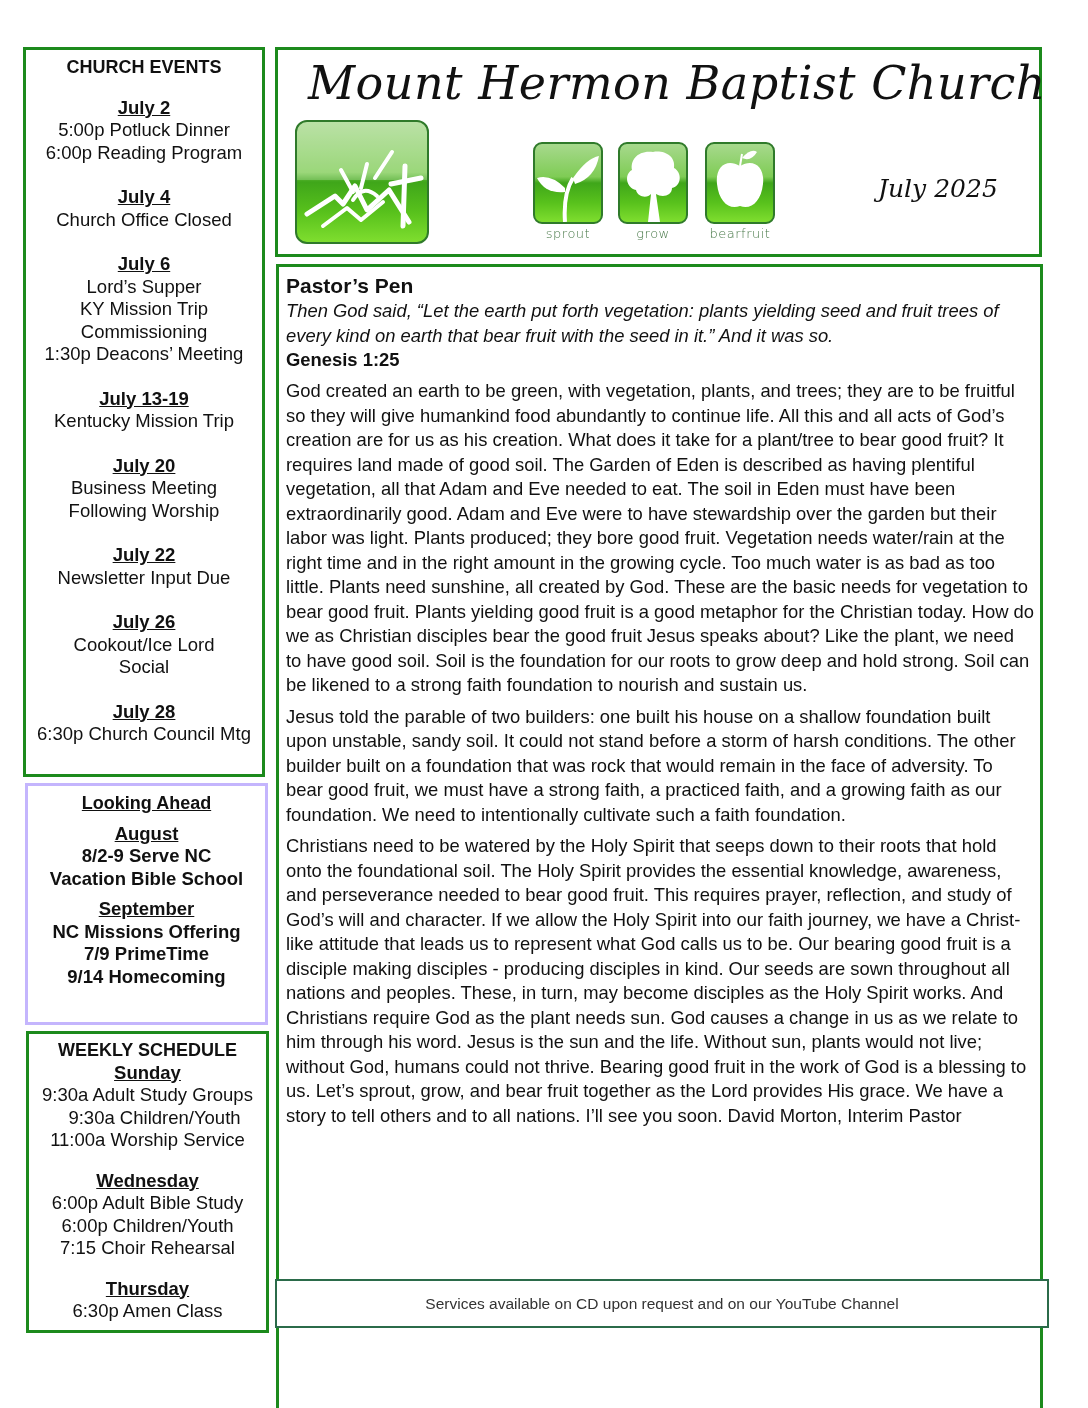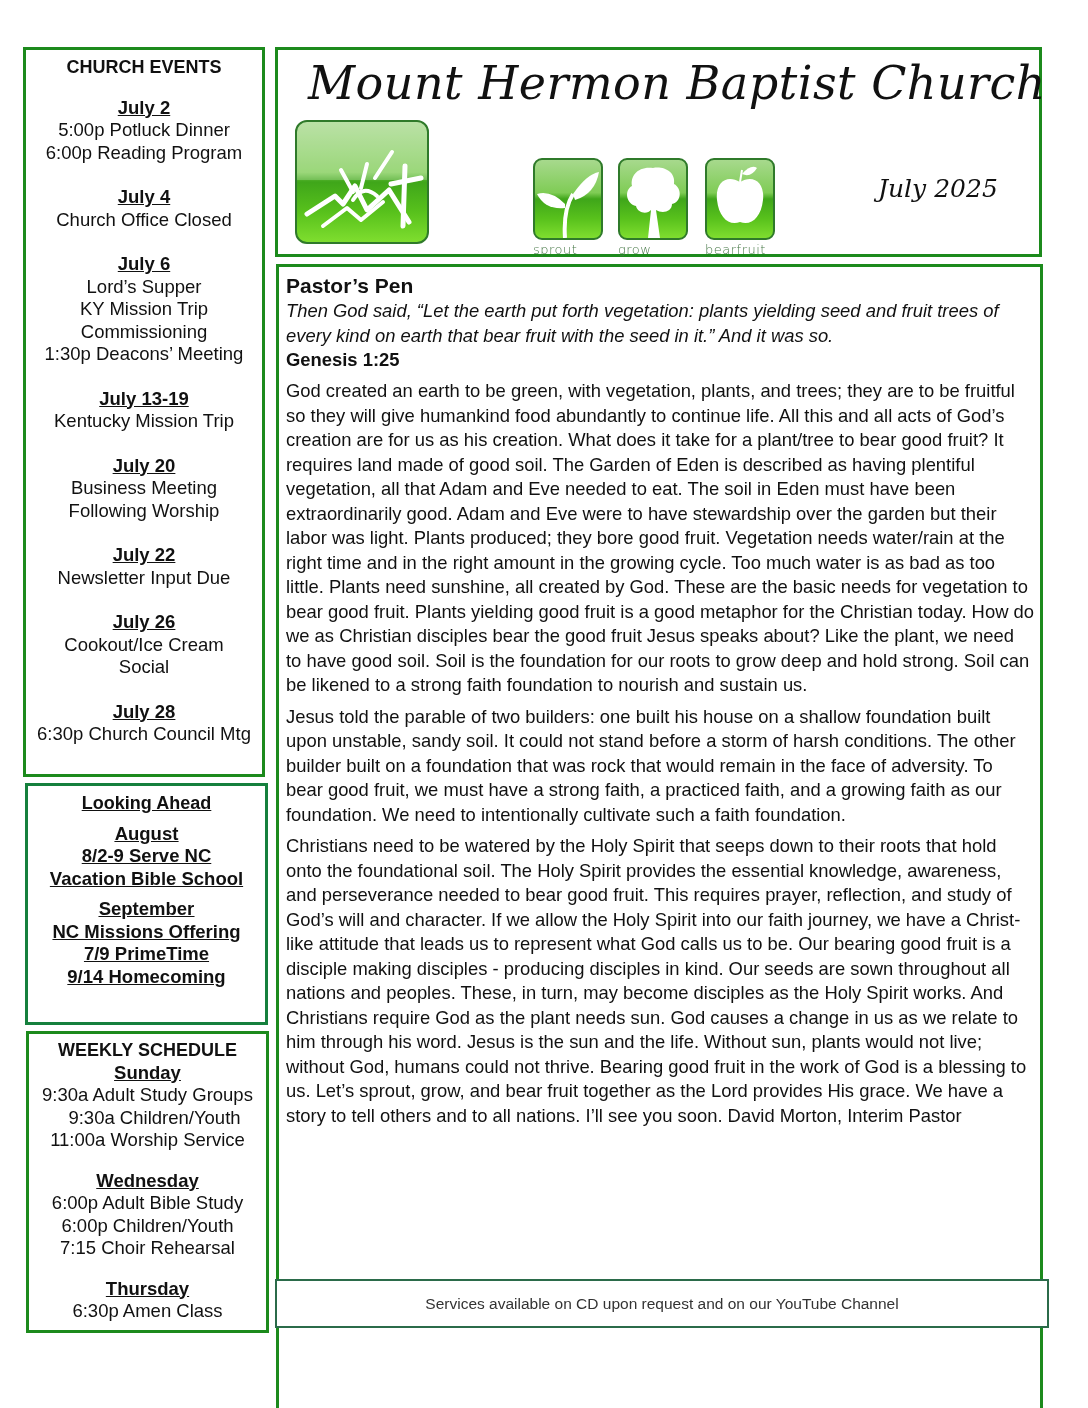--- a/index.html
+++ b/index.html
@@ -31,7 +31,7 @@
   #issue-date { position: absolute; left: 600px; top: 124px; font-family: "DejaVu Serif", serif; font-style: italic; font-size: 25px; color: #111; }
   .tile { position: absolute; border-radius: 9px; border: 2px solid #2f7a2a; background: linear-gradient(to bottom, #a7d98d 0%, #7fcc55 42%, #3fa61a 50%, #58c11c 75%, #7fde2f 100%); box-sizing: border-box; overflow: hidden; }
   #logo { left: 17px; top: 70px; width: 134px; height: 124px; border-radius: 12px; }
-  .icon-wrap { position: absolute; top: 92px; width: 70px; text-align: left; margin-top: 16px; }
+  .icon-wrap { position: absolute; top: 92px; width: 70px; text-align: center; }
   .icon-wrap .tile { position: relative; width: 70px; height: 82px; }
   .icon-label { font-family: "DejaVu Sans", sans-serif; font-size: 13px; color: #4a7a4a; letter-spacing: 0.5px; margin-top: 2px; font-weight: 300; }
 

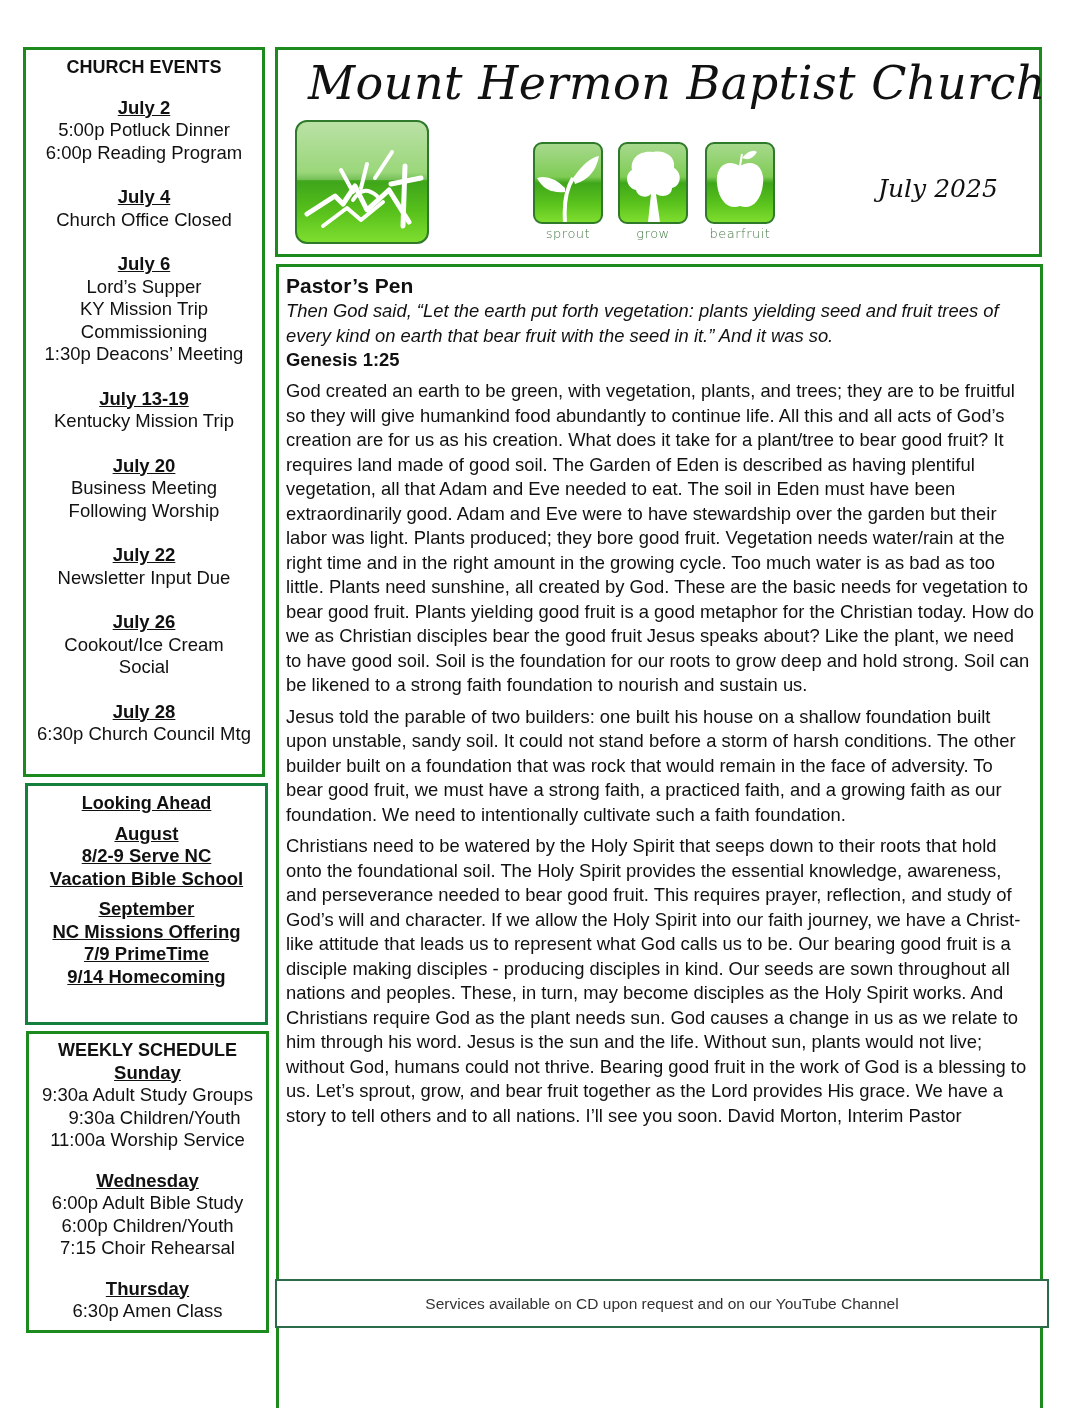--- a/index.html
+++ b/index.html
@@ -75,7 +75,7 @@
   <div class="l">Newsletter Input Due</div>
 
   <div class="d">July 26</div>
-  <div class="l">Cookout/Ice Cream</div>
+  <div class="l">Cookout/Ice Lord</div>
   <div class="l">Social</div>
 
   <div class="d">July 28</div>

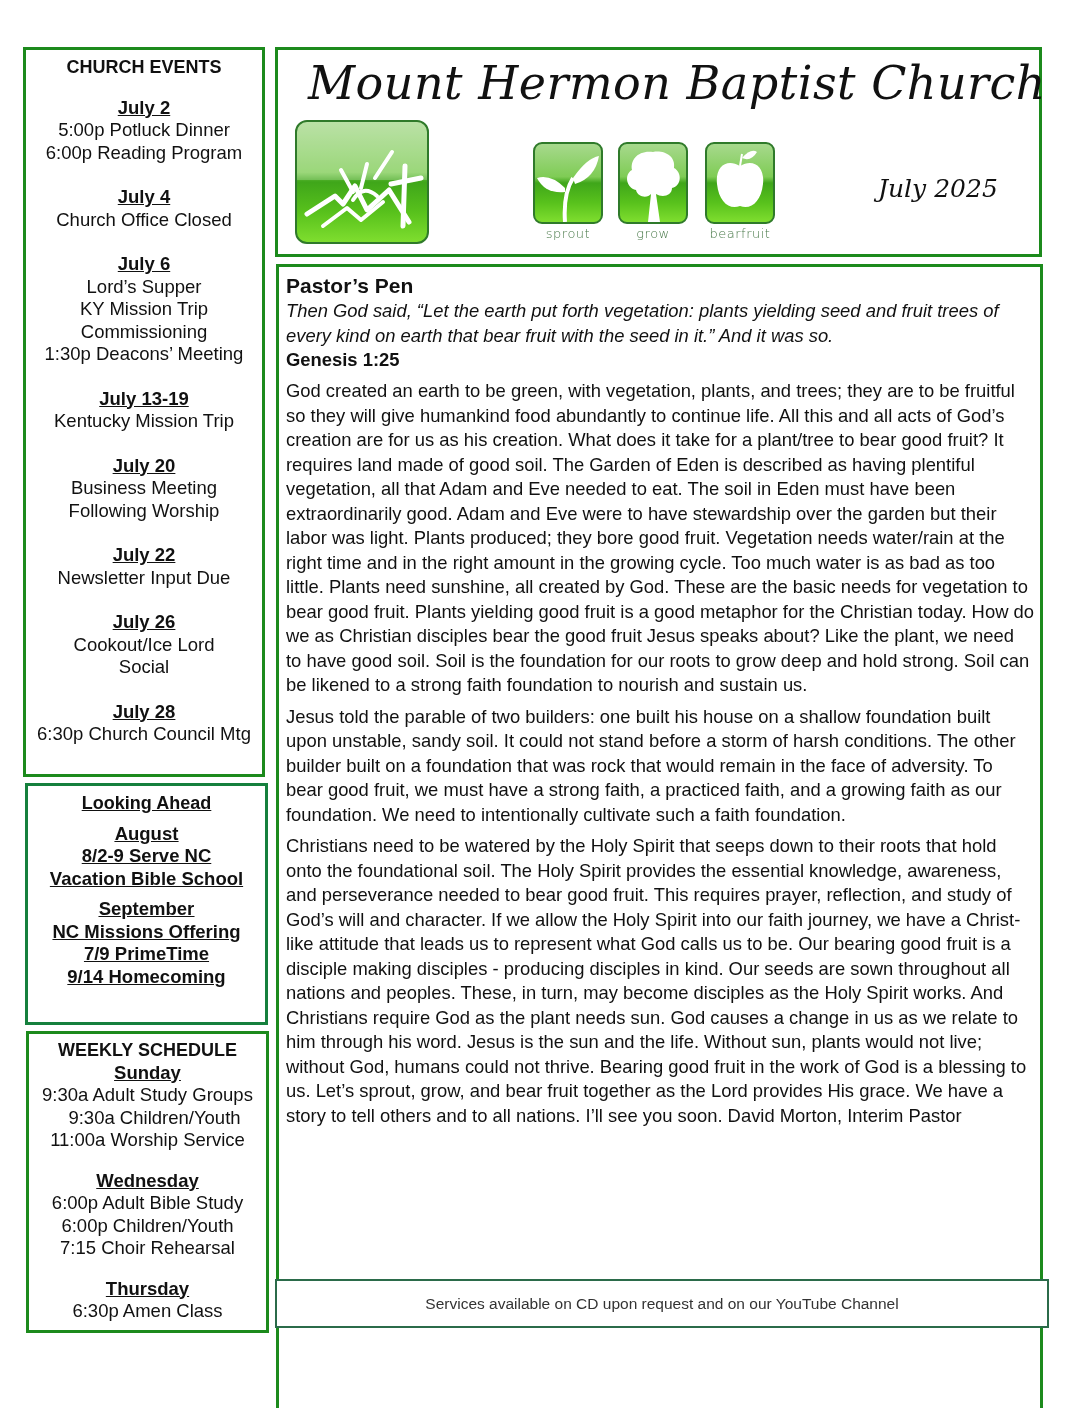--- a/index.html
+++ b/index.html
@@ -6,7 +6,7 @@
   body { width: 1088px; height: 1408px; position: relative; overflow: hidden; font-family: "Liberation Sans", sans-serif; color: #111; }
   .box { position: absolute; box-sizing: border-box; background: #fff; }
   .g { border: 3px solid #1c8a1c; }
-  .gd { border: 3px solid #15803d; text-decoration: underline; }
+  .gd { border: 3px solid #c4b5fd; }
   .gf { border: 2px solid #2b6b4a; }
 
   

